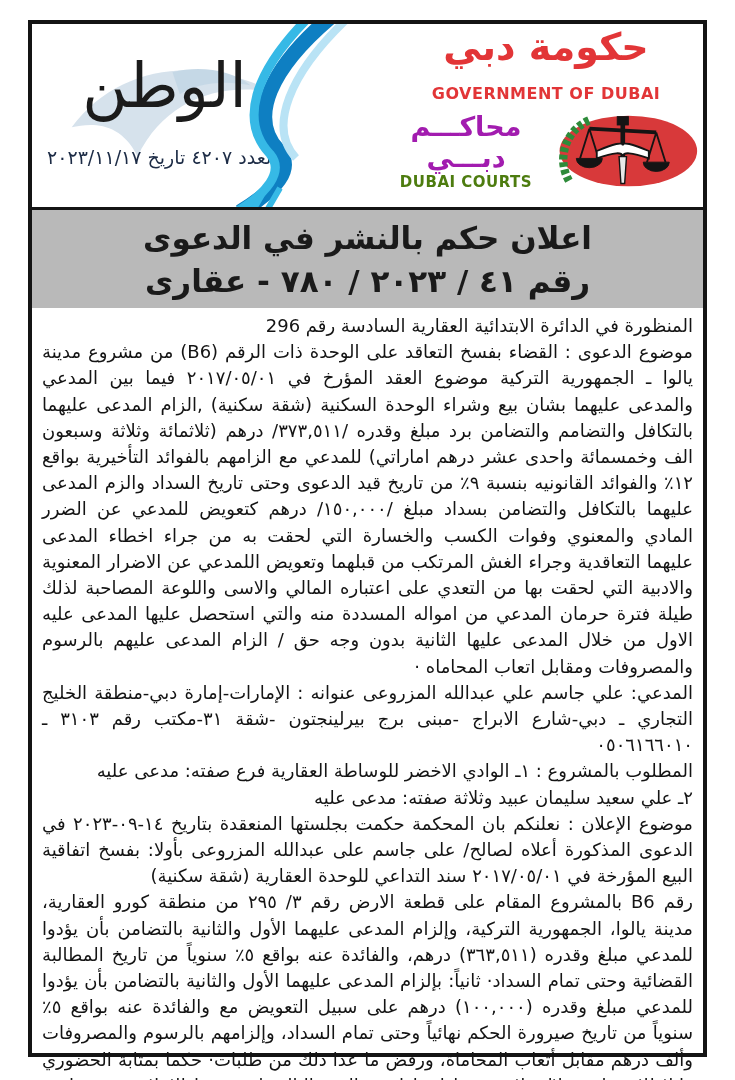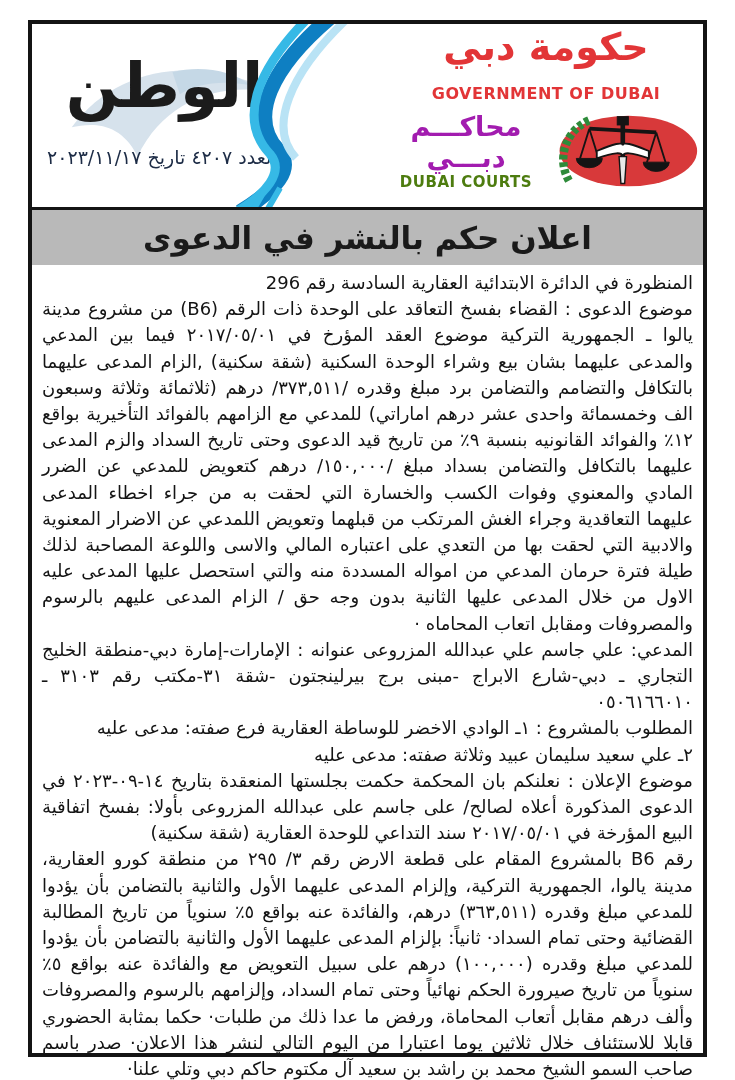--- a/index.html
+++ b/index.html
@@ -33,7 +33,7 @@
   .masthead-title{
     position:absolute;left:20px;top:28px;width:225px;
     text-align:center;
-    font-size:62px;font-weight:700;color:#1b1b1b;
+    font-size:62px;font-weight:400;color:#1b1b1b;
     direction:rtl;line-height:1.1;
     letter-spacing:-1px;
   }

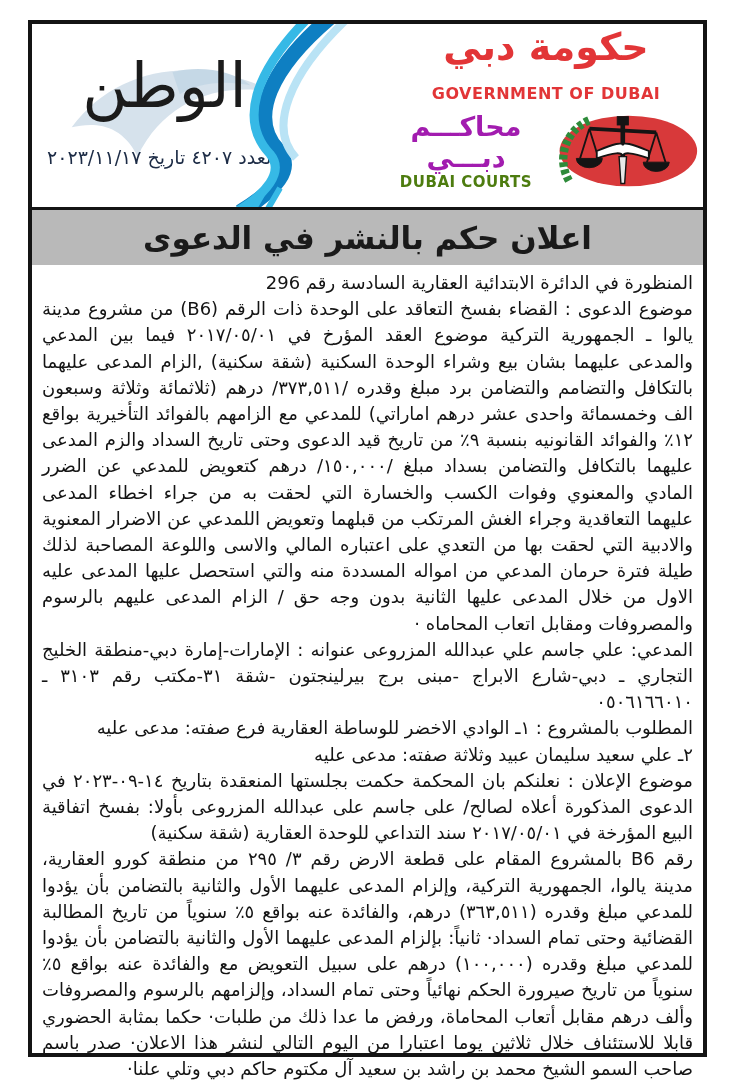--- a/index.html
+++ b/index.html
@@ -145,6 +145,7 @@
 
   <div class="banner">
     <div class="line">اعلان حكم بالنشر في الدعوى</div>
+    <div class="line">رقم ٤١ / ٢٠٢٣ / ٧٨٠ - عقارى</div>
   </div>
 
   <div class="body-text">

